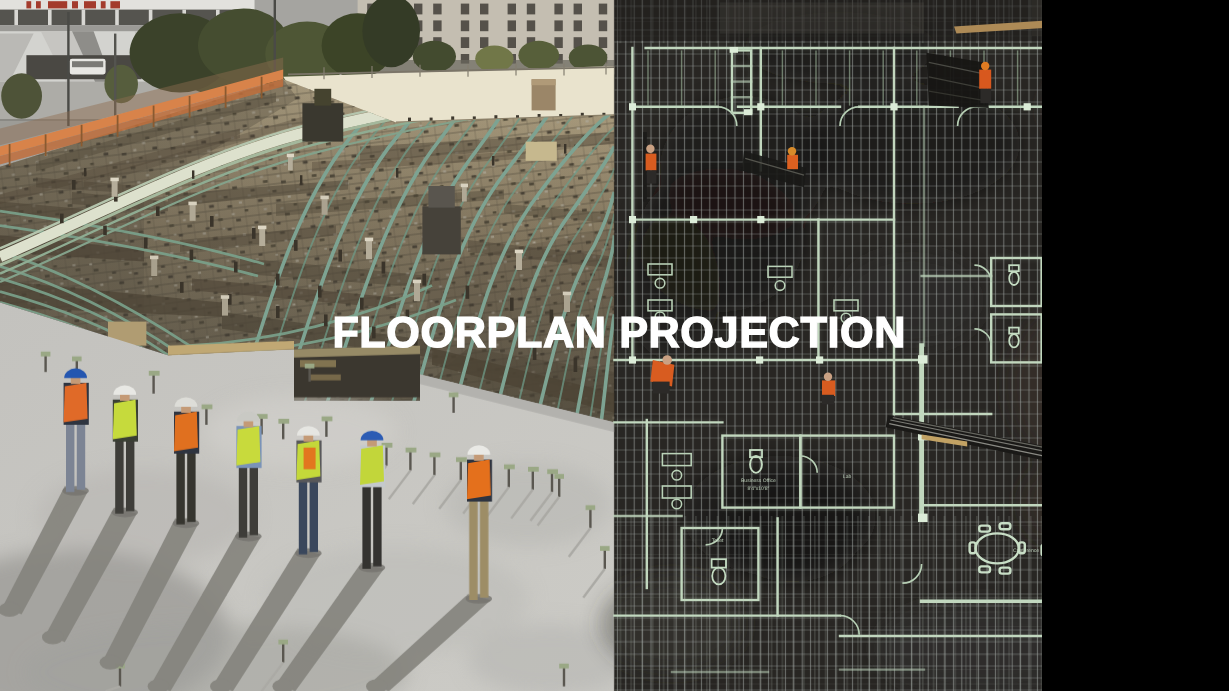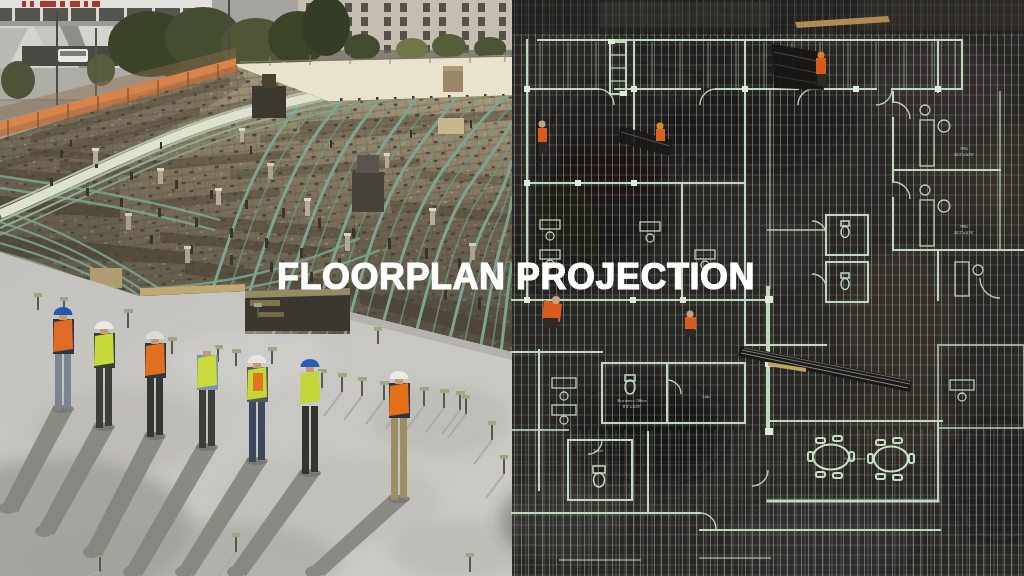--- a/index.html
+++ b/index.html
@@ -3,7 +3,7 @@
 <meta charset="utf-8">
 <style>
   html,body{margin:0;padding:0;background:#000;}
-  #stage{position:relative;width:1024px;height:576px;overflow:hidden;font-family:"Liberation Sans",sans-serif;}
+  #stage{position:relative;width:868px;height:576px;overflow:hidden;font-family:"Liberation Sans",sans-serif;}
   #title{position:absolute;left:4px;top:256px;width:1024px;text-align:center;color:#fff;
          font-weight:bold;font-size:36px;letter-spacing:0.5px;-webkit-text-stroke:1.1px #fff;z-index:30;}
 </style>

